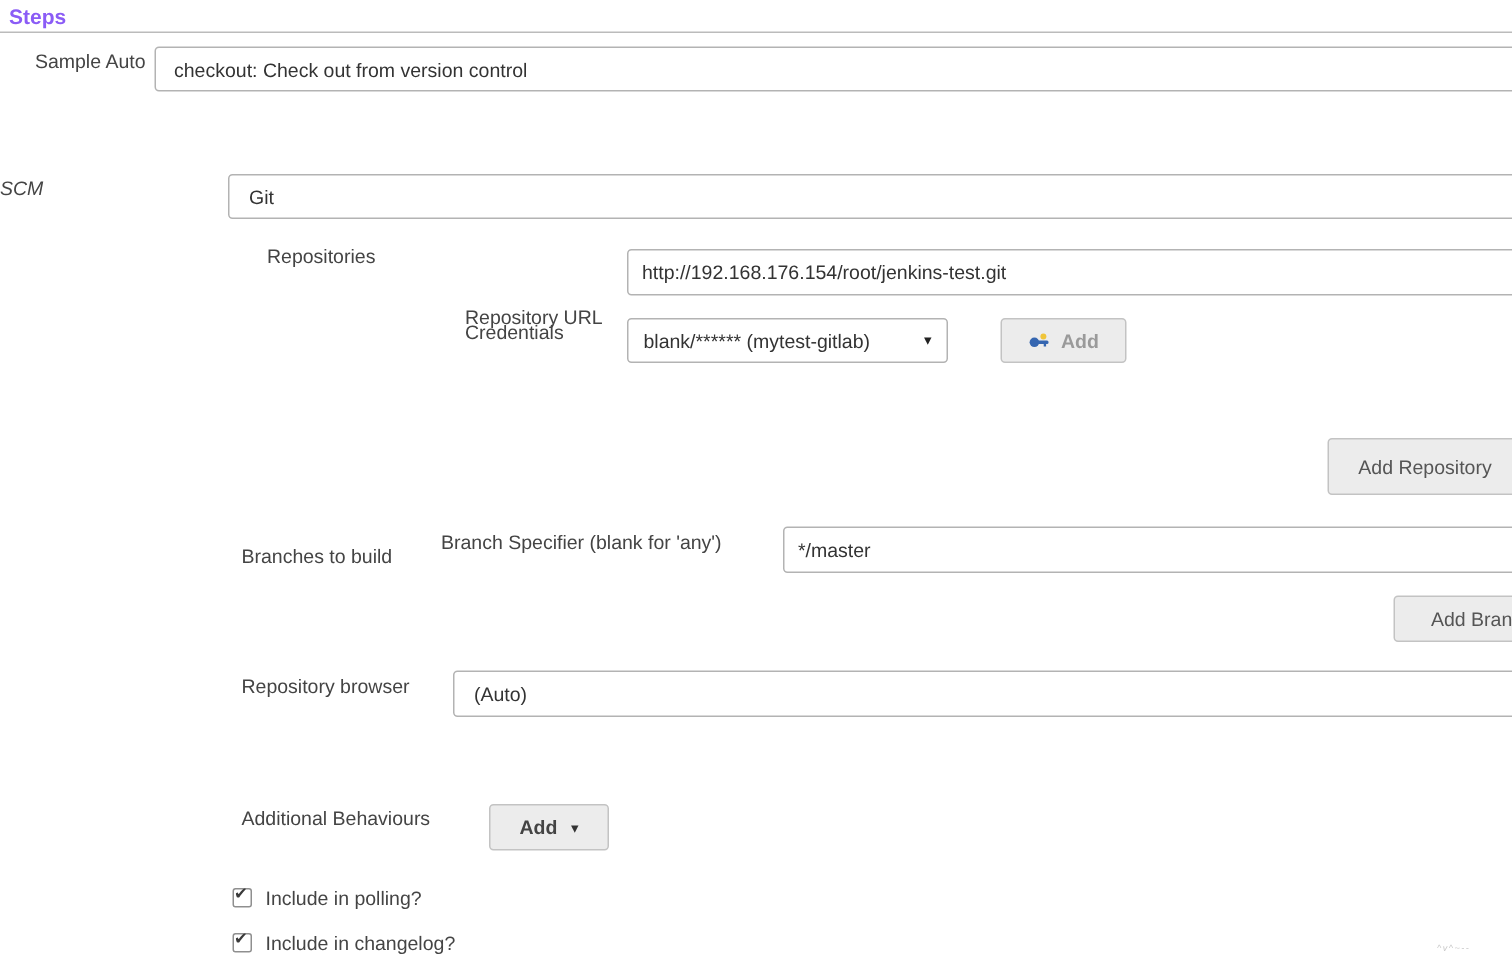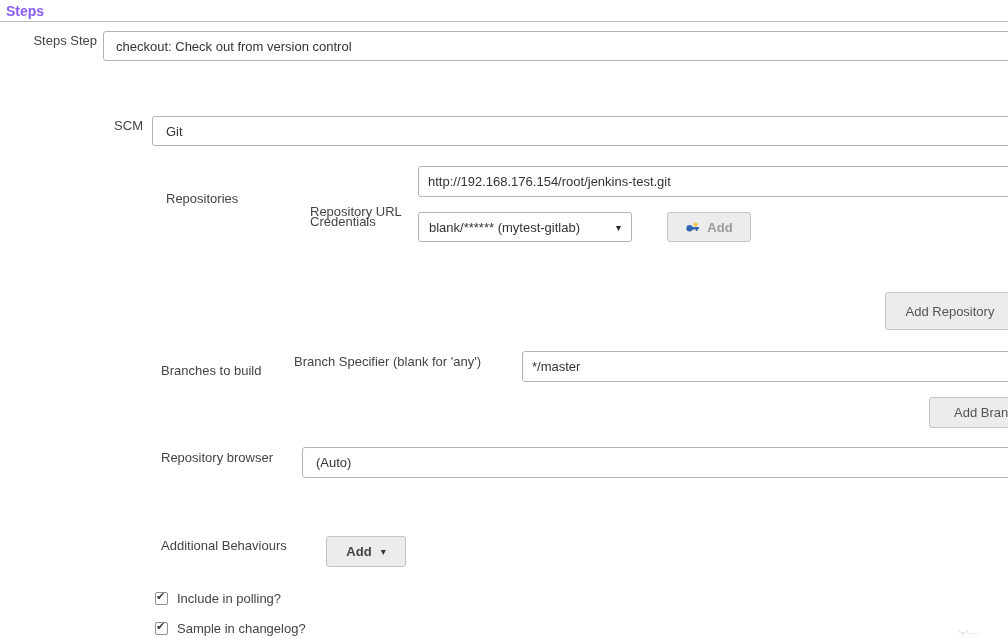--- a/index.html
+++ b/index.html
@@ -71,7 +71,7 @@
   <div id="steps-title">Steps</div>
   <div id="steps-rule"></div>
 
-  <div class="label" id="sample-step-label">Steps Step</div>
+  <div class="label" id="sample-step-label">Sample Auto</div>
   <div class="box" id="sample-step-select">
     <span>checkout: Check out from version control</span>
   </div>

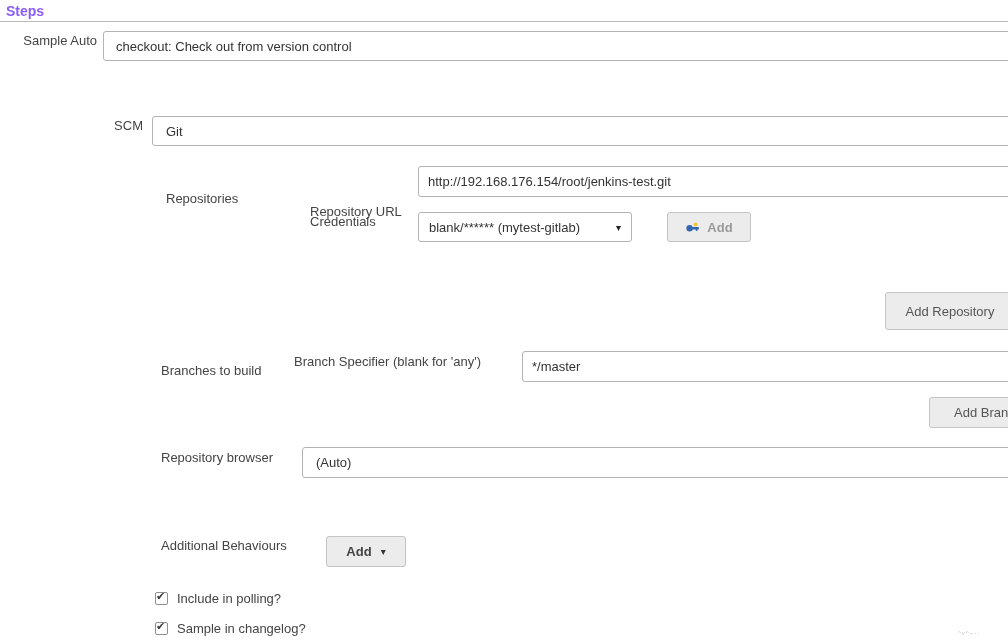--- a/index.html
+++ b/index.html
@@ -24,7 +24,7 @@
   #sample-step-label{left:0;top:33px;width:97px;text-align:right;}
   #sample-step-select{left:103px;top:31px;width:1205px;height:30px;padding-left:12px;}
 
-  #scm-label{left:0;top:118px;width:143px;text-align:right;}
+  #scm-label{left:0;top:118px;width:143px;font-style:italic;}
   #scm-select{left:152px;top:116px;width:1156px;height:30px;padding-left:13px;}
 
   #repositories-label{left:166px;top:163px;margin-top:28px;}

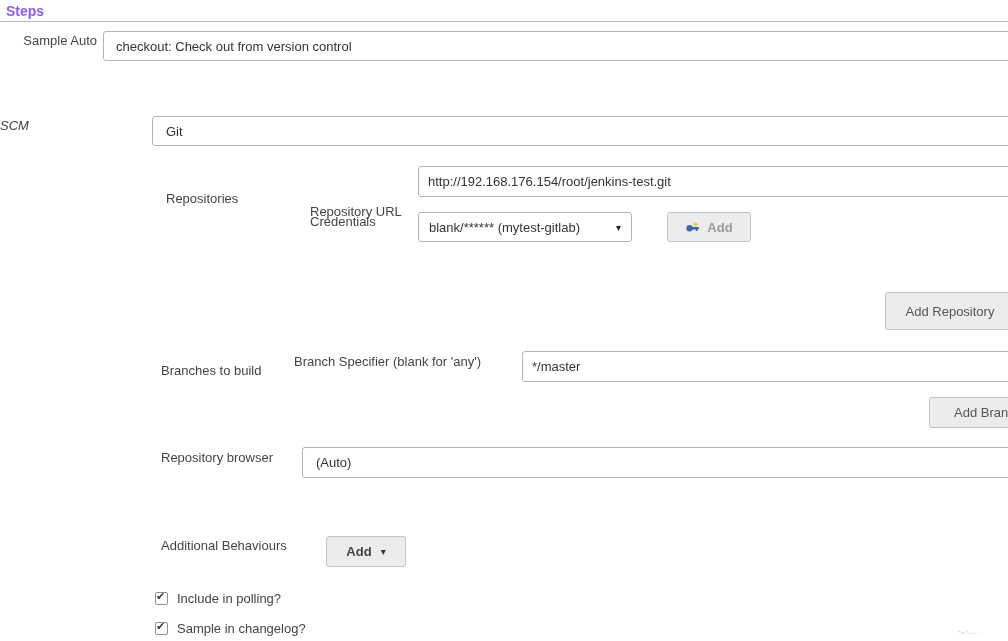--- a/index.html
+++ b/index.html
@@ -27,7 +27,7 @@
   #scm-label{left:0;top:118px;width:143px;font-style:italic;}
   #scm-select{left:152px;top:116px;width:1156px;height:30px;padding-left:13px;}
 
-  #repositories-label{left:166px;top:163px;margin-top:28px;}
+  #repositories-label{left:178px;top:163px;}
   #repo-url-label{left:310px;top:168px;margin-top:36px;}
   #repo-url-input{left:418px;top:166px;width:890px;height:31px;padding-left:9px;}
   #credentials-label{left:310px;top:214px;}

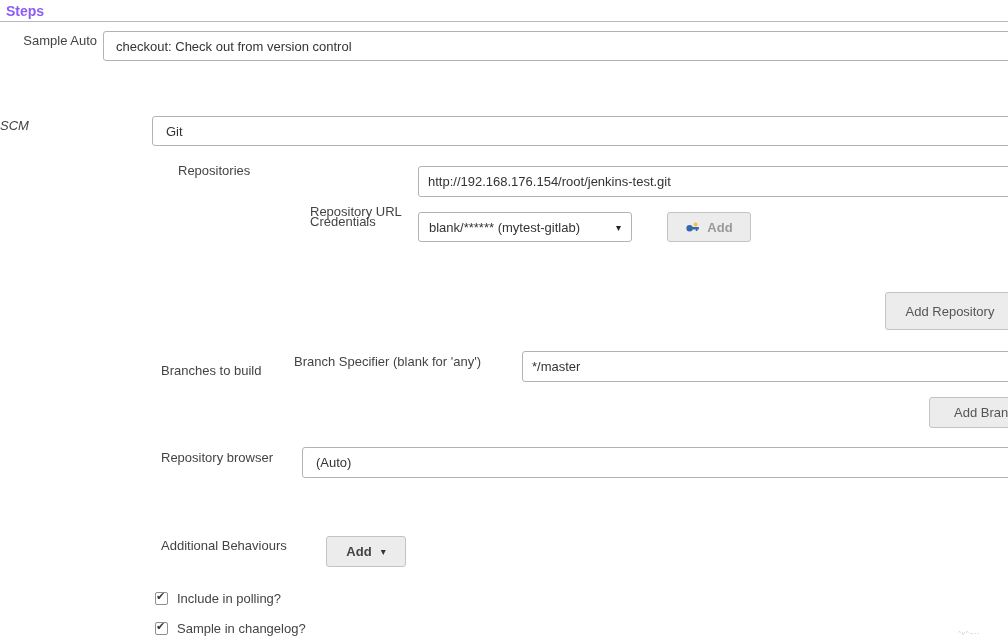--- a/index.html
+++ b/index.html
@@ -137,7 +137,7 @@
   <span class="checkbox" id="cb-changelog">
     <span class="check">✔</span>
   </span>
-  <div class="label" id="cb-changelog-label">Sample in changelog?</div>
+  <div class="label" id="cb-changelog-label">Include in changelog?</div>
 
   <div id="watermark">^v^~--</div>
 

